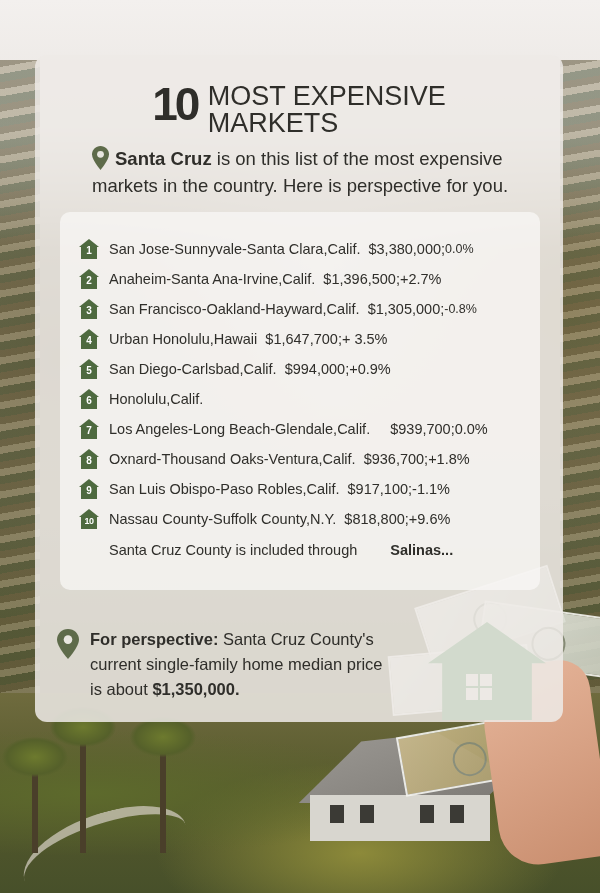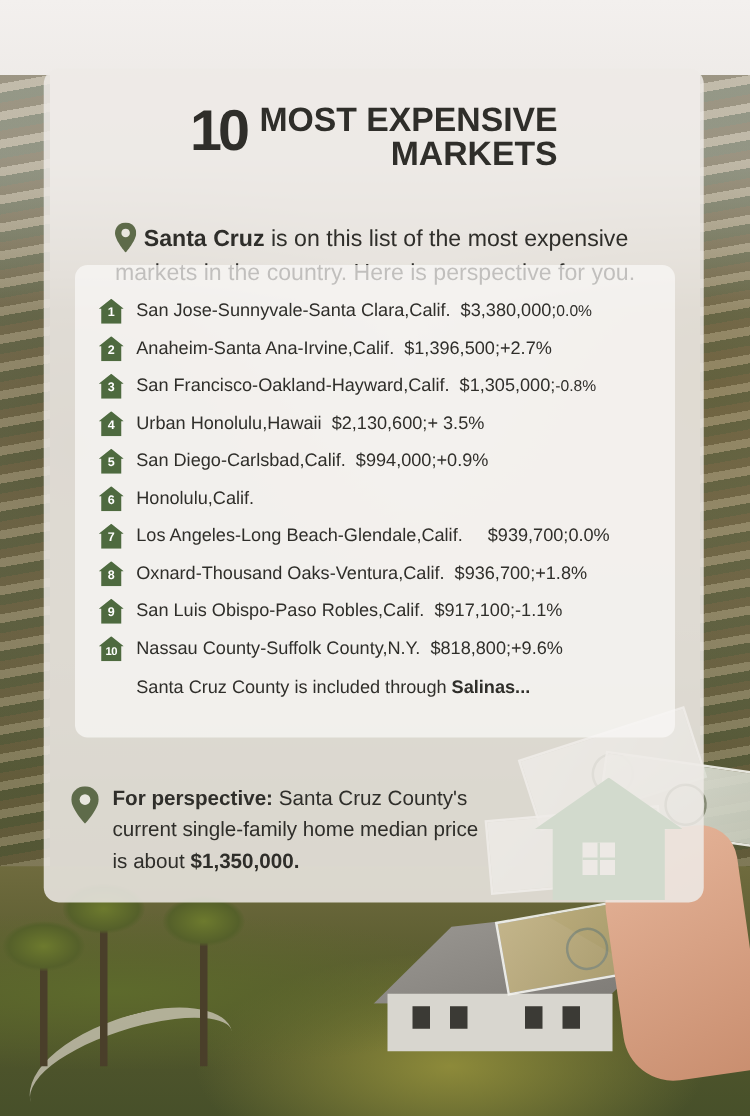--- a/index.html
+++ b/index.html
@@ -58,7 +58,7 @@
 
   .title { position: absolute; left: 0; right: 0; top: 26px; text-align: center; color: #2f2e2a; }
   .title .num { display: inline-block; vertical-align: top; font-weight: 700; font-size: 46px; letter-spacing: -3px; line-height: 46px; margin-right: 6px; }
-  .title .words { display: inline-block; vertical-align: top; font-weight: 700; font-size: 27px; line-height: 27px; text-align: right; margin-top: 2px; }
+  .title .words { display: inline-block; vertical-align: top; font-weight: 400; font-size: 27px; line-height: 27px; text-align: left; margin-top: 2px; }
 
   .intro { position: absolute; left: 57px; top: 90px; width: 460px; font-size: 18.5px; line-height: 27px; color: #2f2e2a; margin-top: 32px; }
   .pin { display: inline-block; width: 17px; height: 24px; vertical-align: -5px; margin-right: 6px; }

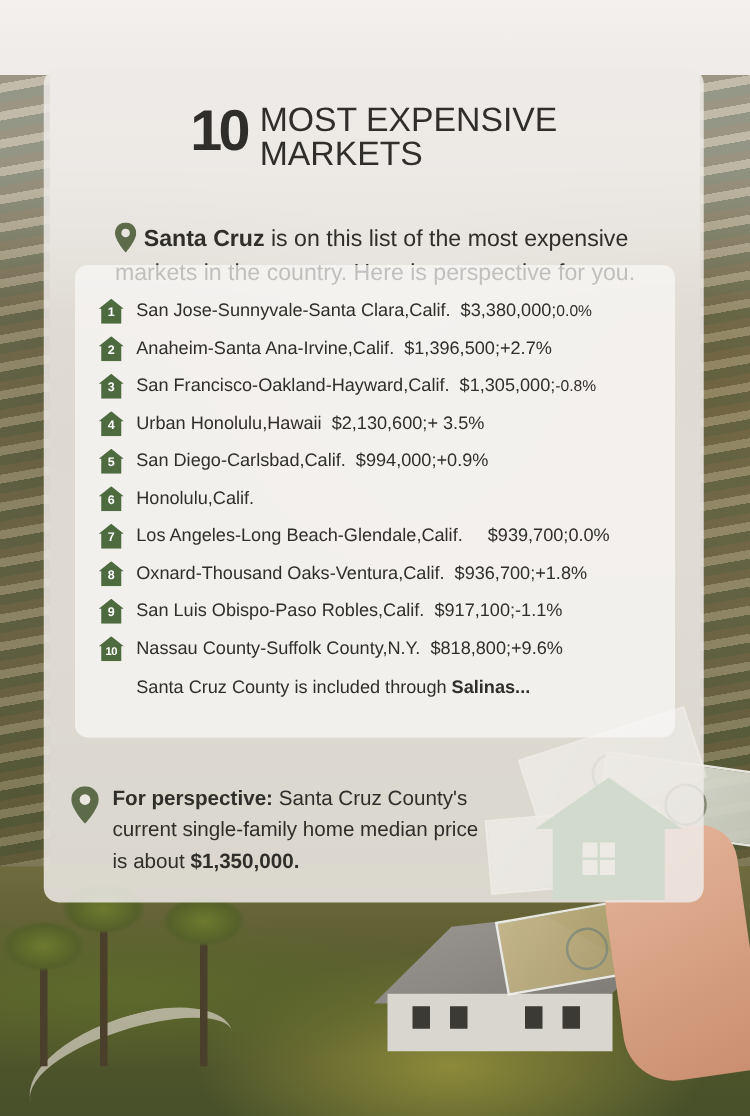--- a/index.html
+++ b/index.html
@@ -60,7 +60,7 @@
   .title .num { display: inline-block; vertical-align: top; font-weight: 700; font-size: 46px; letter-spacing: -3px; line-height: 46px; margin-right: 6px; }
   .title .words { display: inline-block; vertical-align: top; font-weight: 400; font-size: 27px; line-height: 27px; text-align: left; margin-top: 2px; }
 
-  .intro { position: absolute; left: 57px; top: 90px; width: 460px; font-size: 18.5px; line-height: 27px; color: #2f2e2a; margin-top: 32px; }
+  .intro { position: absolute; left: 57px; top: 90px; width: 460px; font-size: 18.5px; line-height: 27px; color: #2f2e2a; }
   .pin { display: inline-block; width: 17px; height: 24px; vertical-align: -5px; margin-right: 6px; }
   .intro b { font-weight: 700; }
 

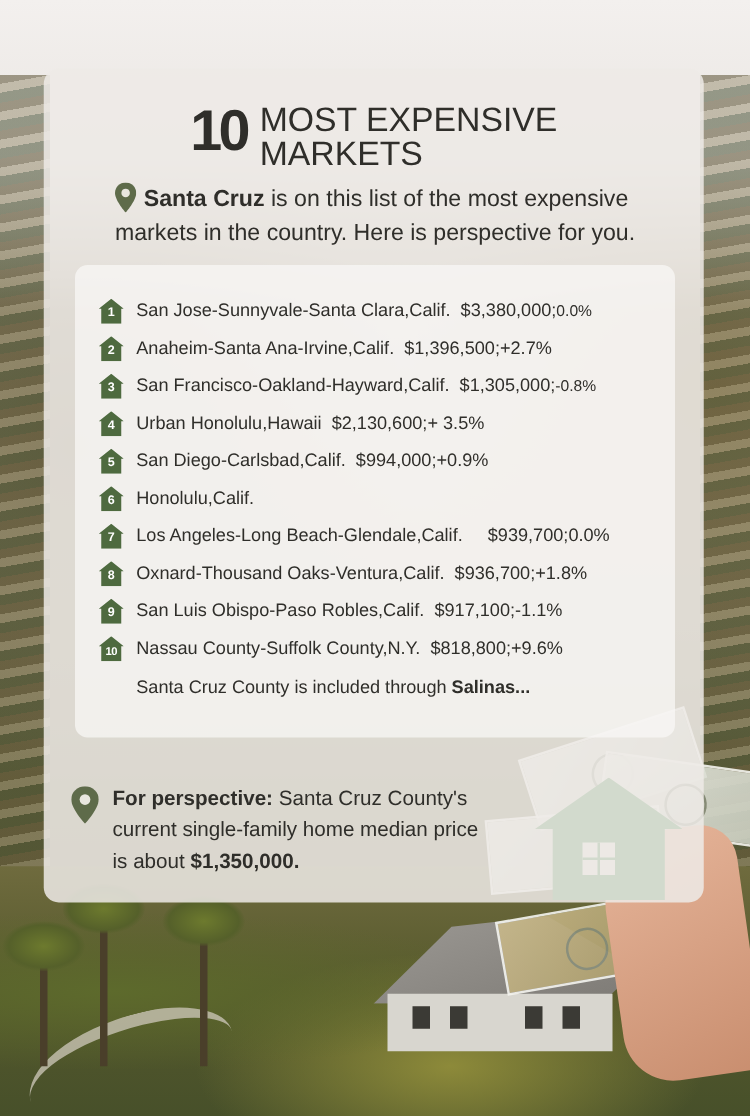--- a/index.html
+++ b/index.html
@@ -178,7 +178,7 @@
             </span>
           <span class="city">Urban Honolulu,</span>
             <span class="state"> Hawaii</span>
-            <span class="price">$2,130,600;</span>
+            <span class="price">$1,647,700;</span>
             <span> + 3.5%</span>
         </li>
         <li class="item">

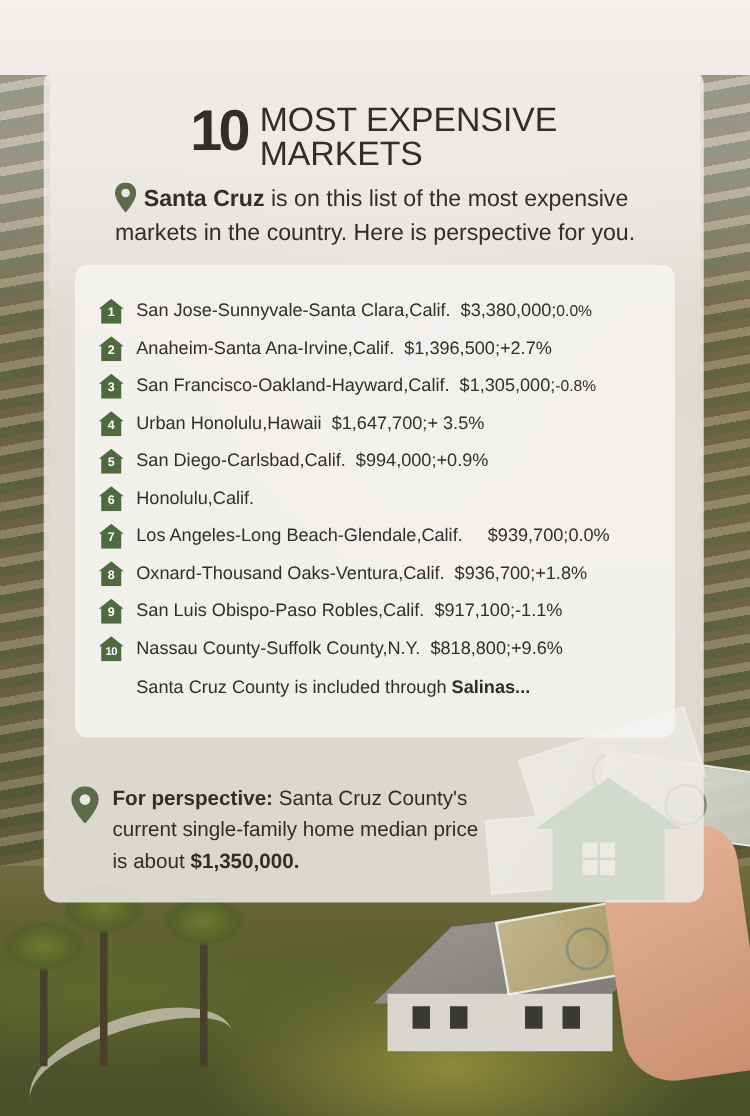--- a/index.html
+++ b/index.html
@@ -76,7 +76,7 @@
   .item .price { margin-left: 8px; }
   .item .change-small { font-size: 12.5px; }
   .footnote { position: absolute; left: 49px; top: 330px; font-size: 14.5px; }
-  .footnote b { font-weight: 700; }
+  .footnote b { font-weight: 700; margin-left: 29px; }
 
   .perspective { position: absolute; left: 22px; top: 572px; width: 340px; }
   .perspective .pin { position: absolute; left: 0; top: 2px; width: 22px; height: 30px; }

